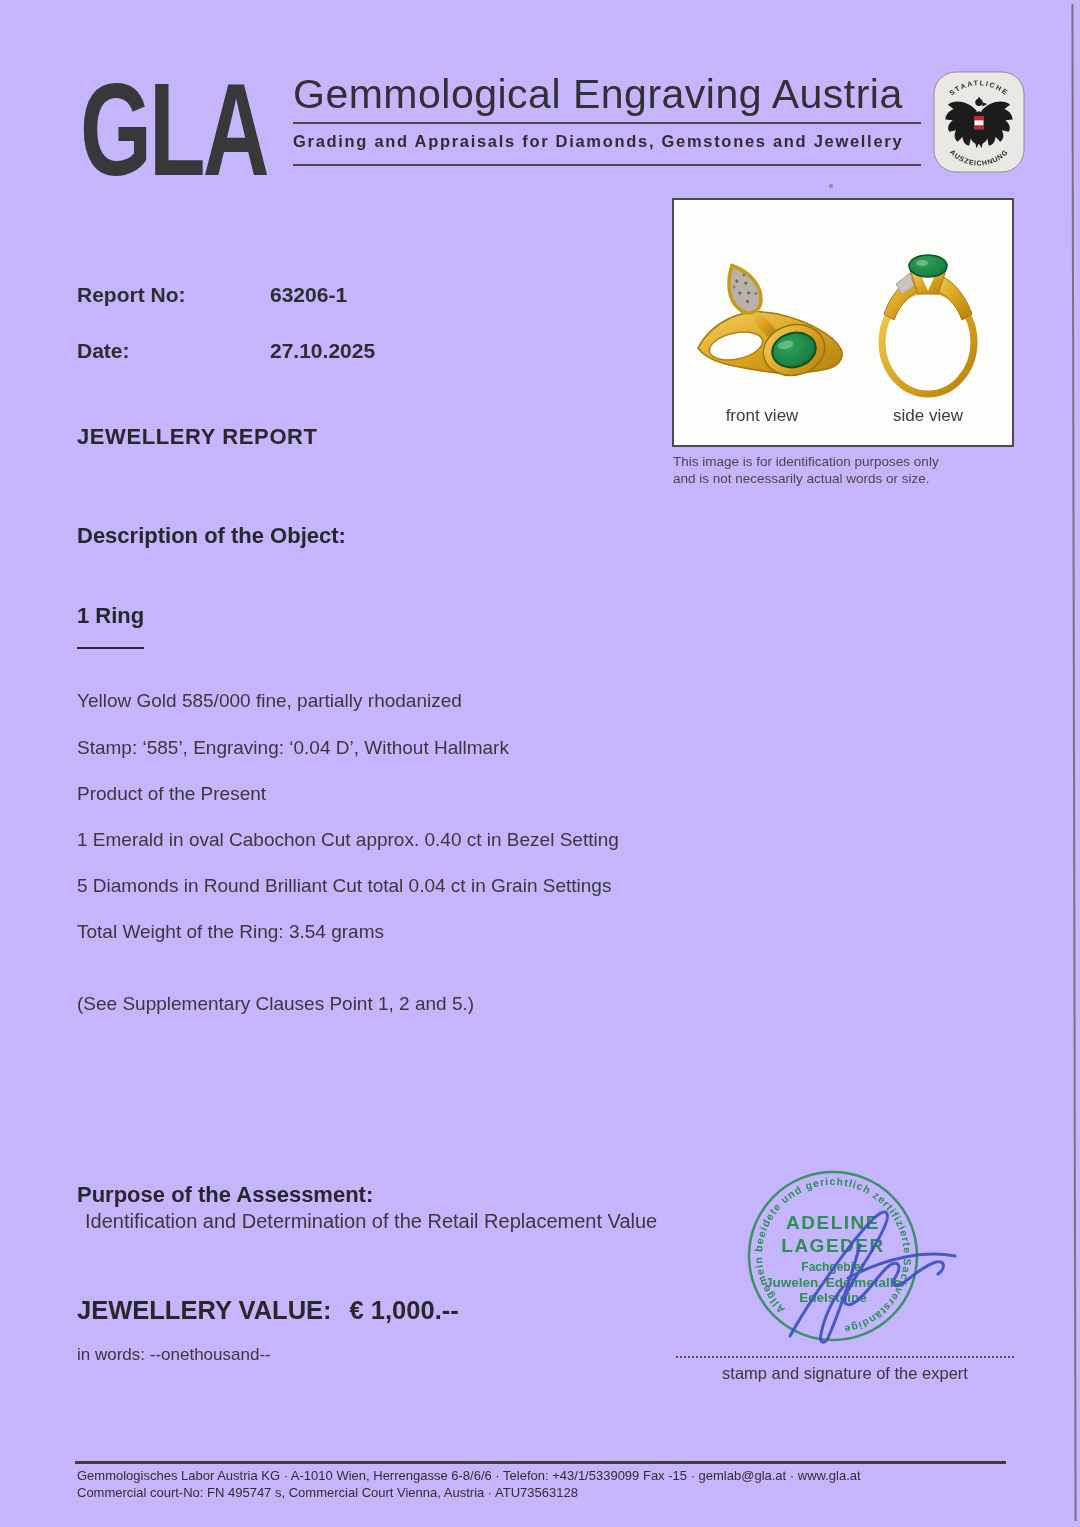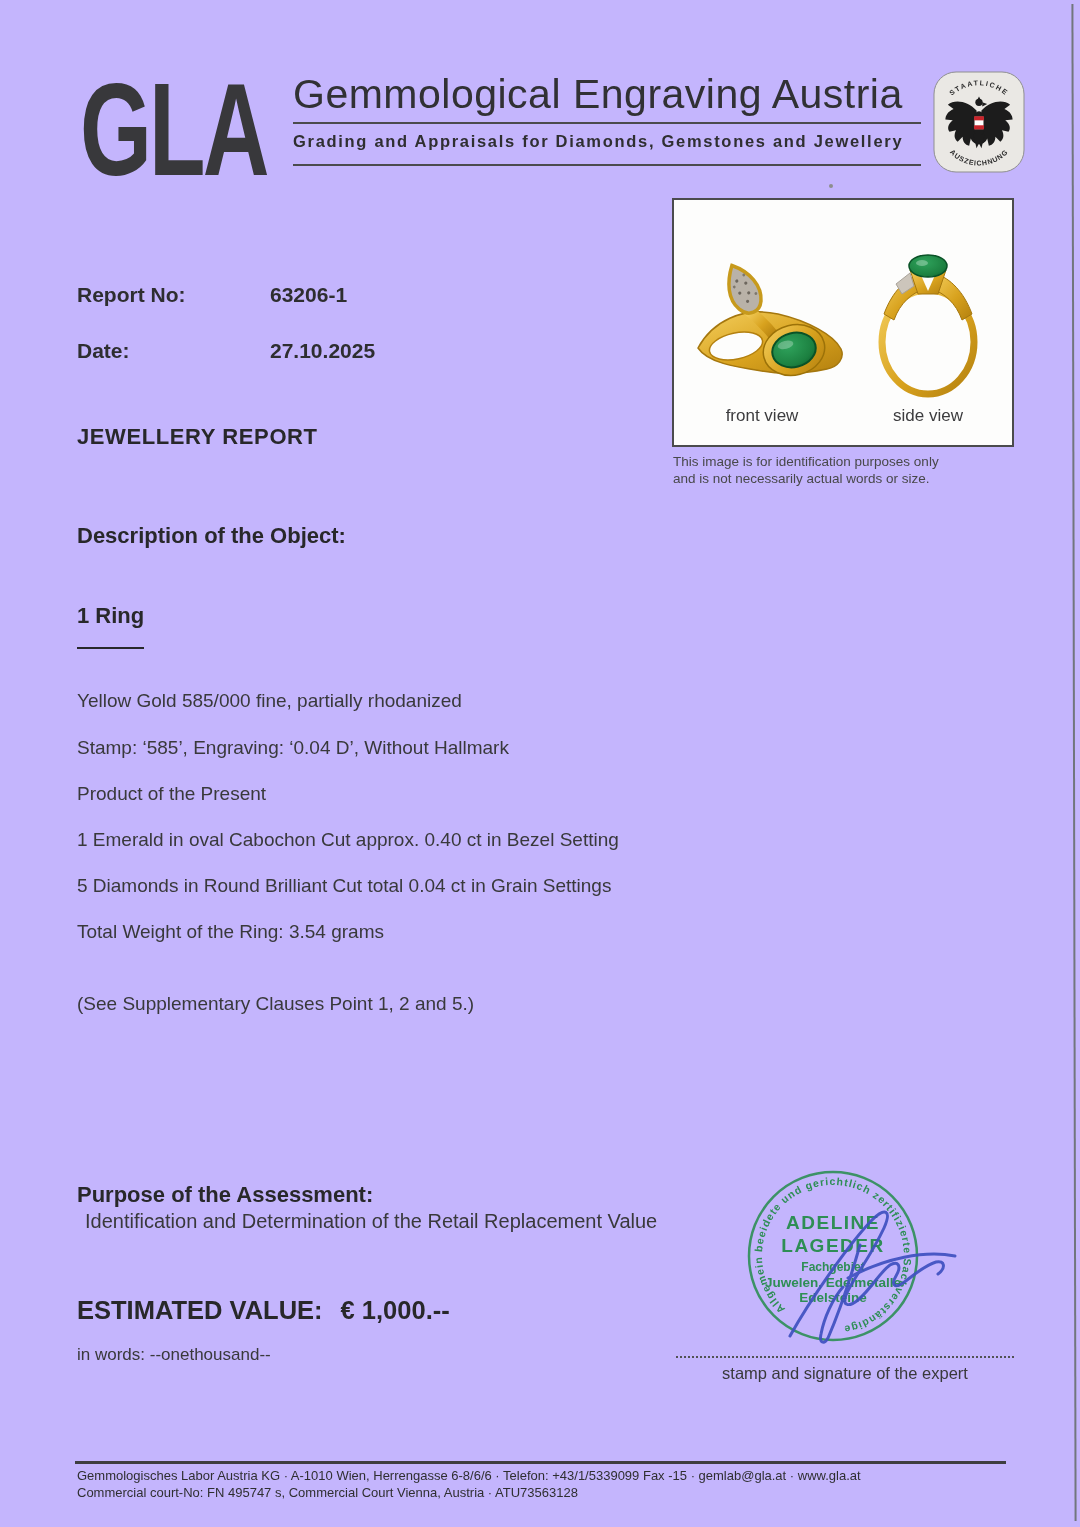--- a/index.html
+++ b/index.html
@@ -157,7 +157,7 @@
   <div class="abs sec-head" style="top:1182px;">Purpose of the Assessment:</div>
   <div class="abs assess-sub">Identification and Determination of the Retail Replacement Value</div>
   <div class="abs estimated">
-    <span>ESTIMATED VALUE:</span>
+    <span>JEWELLERY VALUE:</span>
     <span>€ 1,000.--</span>
   </div>
   <div class="abs in-words">in words: --onethousand--</div>

